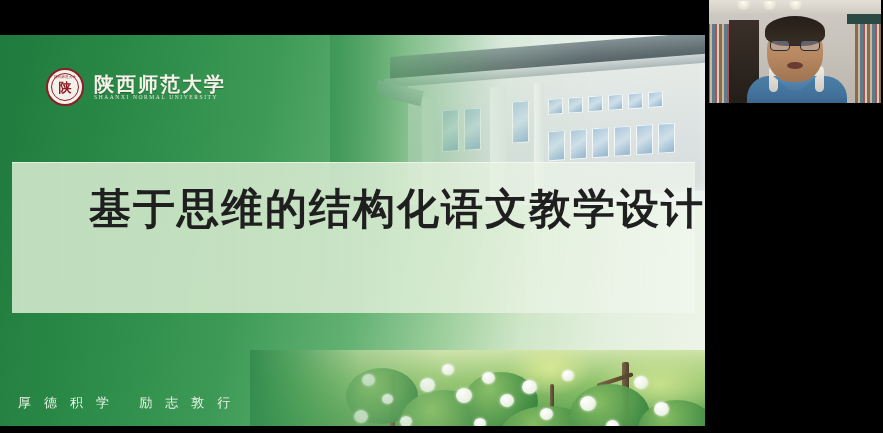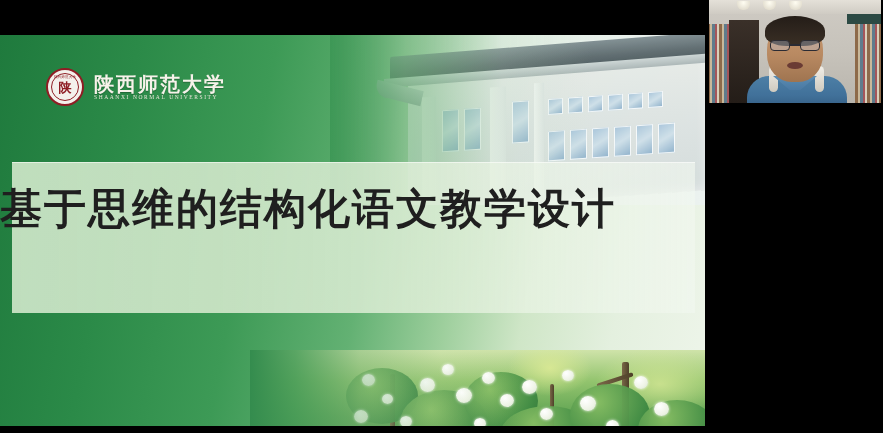--- a/index.html
+++ b/index.html
@@ -269,7 +269,7 @@
     left: 0;
     right: 0;
     top: 151px;
-    text-align: left;
+    text-align: right;
     font-family: "DejaVu Sans", sans-serif;
     font-size: 42px;
     font-weight: bold;

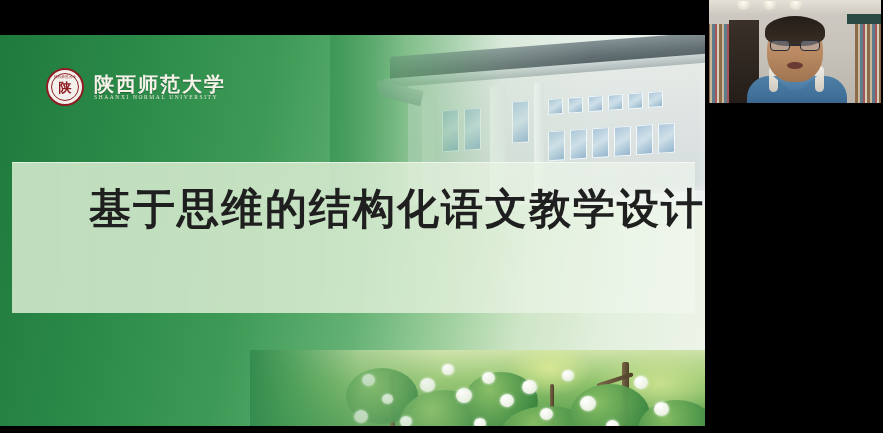--- a/index.html
+++ b/index.html
@@ -543,6 +543,7 @@
       <div class="slide-title">基于思维的结构化语文教学设计</div>
 
 
+      <div class="slide-motto">厚德积学 励志敦行</div>
     </div>
 
     <div class="letterbox top"></div>

